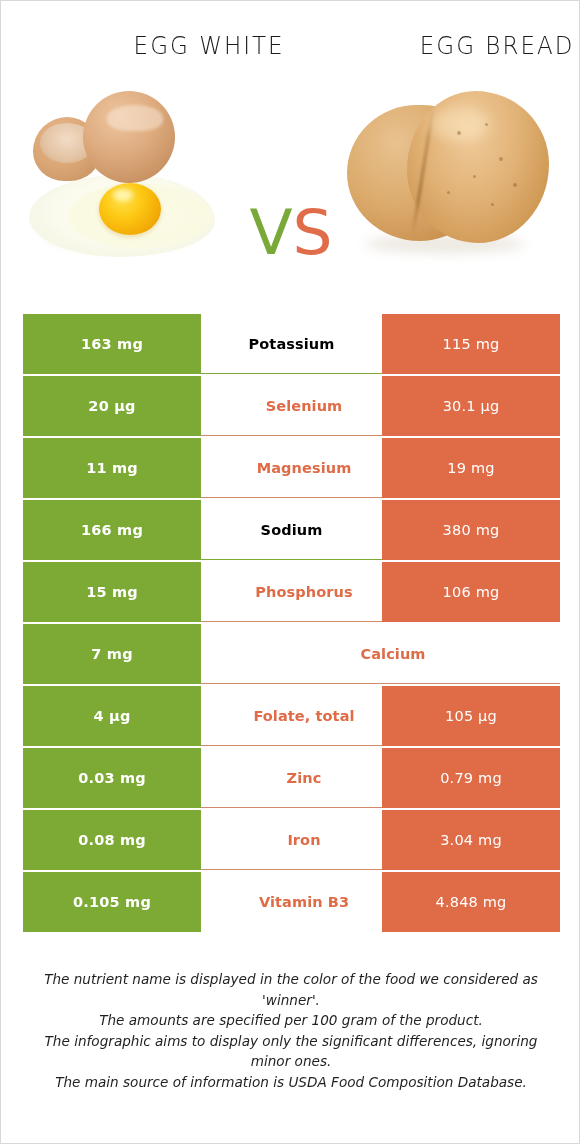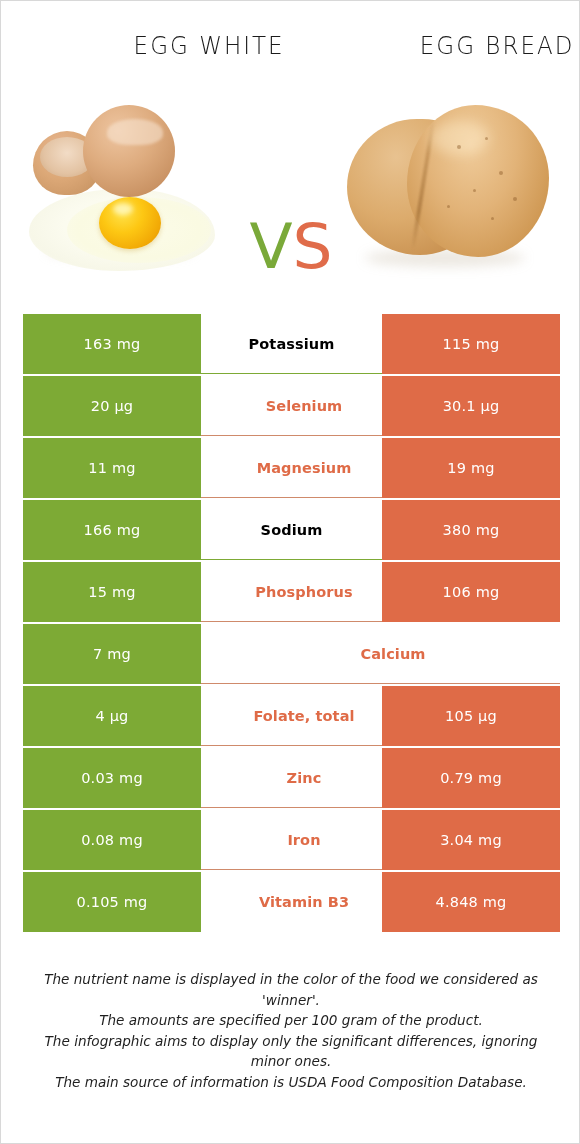--- a/index.html
+++ b/index.html
@@ -49,7 +49,7 @@
   
   .hero {
     position: absolute;
-    top: 92px;
+    top: 78px;
     left: 0;
     width: 481px;
     height: 198px;

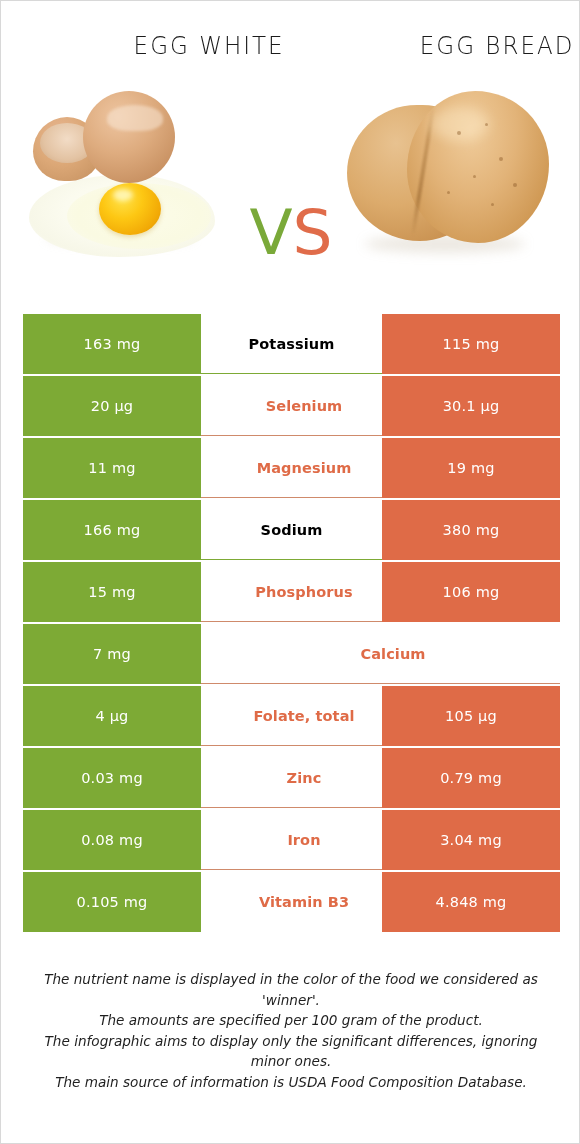--- a/index.html
+++ b/index.html
@@ -250,7 +250,7 @@
     font-weight: 400;
     letter-spacing: 0.2px;
   }
-  .cell-left  { background: #7daa35; }
+  .cell-left  { background: #7daa35; font-weight: bold; }
   .cell-right { background: #df6b47; }
 
   .cell-mid {

